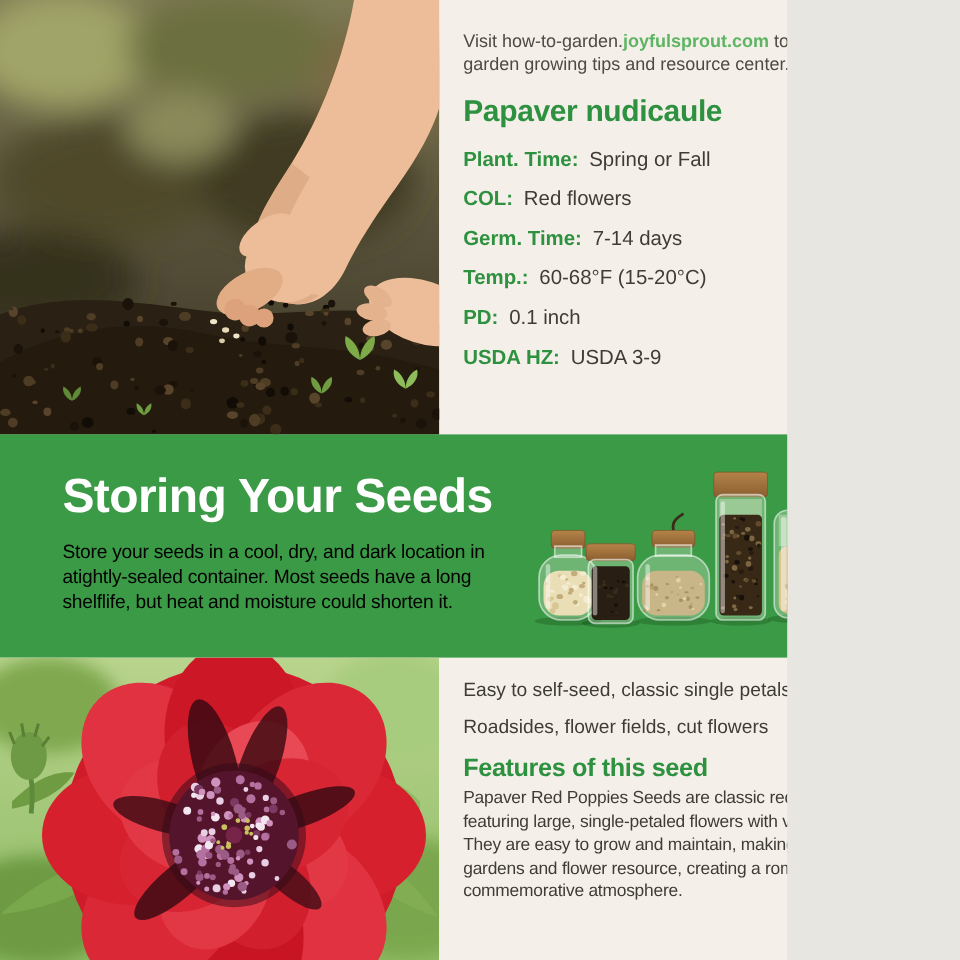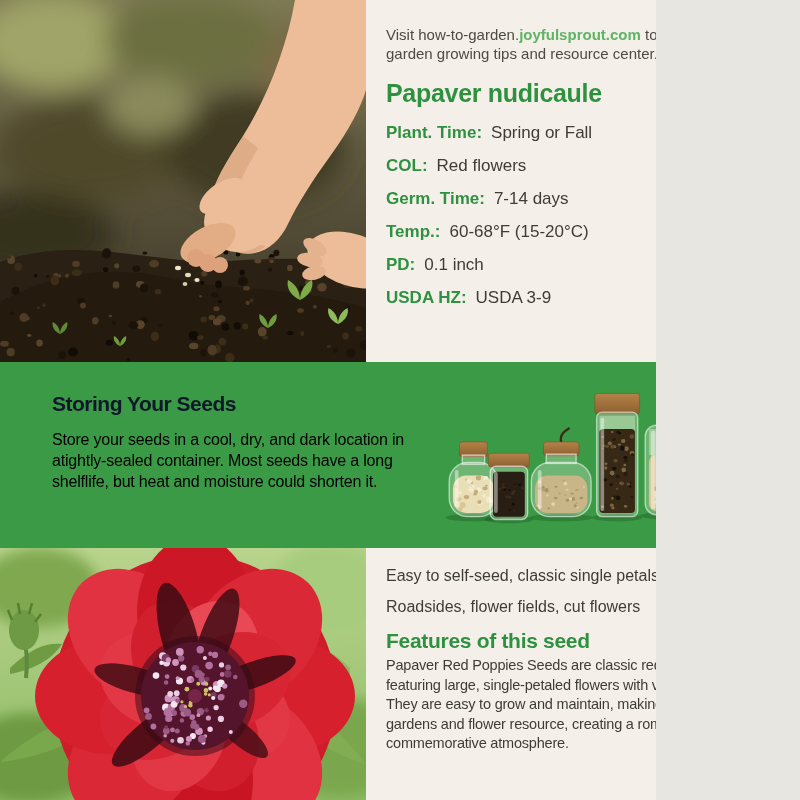--- a/index.html
+++ b/index.html
@@ -24,7 +24,7 @@
   
   .band{position:absolute;left:0;top:362px;width:800px;height:186px;background:#3b9a45;}
   .band-text{position:absolute;left:52px;top:30px;width:368px;}
-  .band-title{margin:0;font-size:21px;letter-spacing:-0.5px;color:#0f172a;font-weight:bold;}
+  .band-title{margin:0;font-size:40px;letter-spacing:-0.5px;color:#ffffff;font-weight:bold;}
   .band-body{margin:13px 0 0 0;width:354px;font-size:16px;letter-spacing:-0.2px;
              line-height:21px;color:#000000;}
   .jars{position:absolute;left:438px;top:16px;width:336px;height:156px;}

